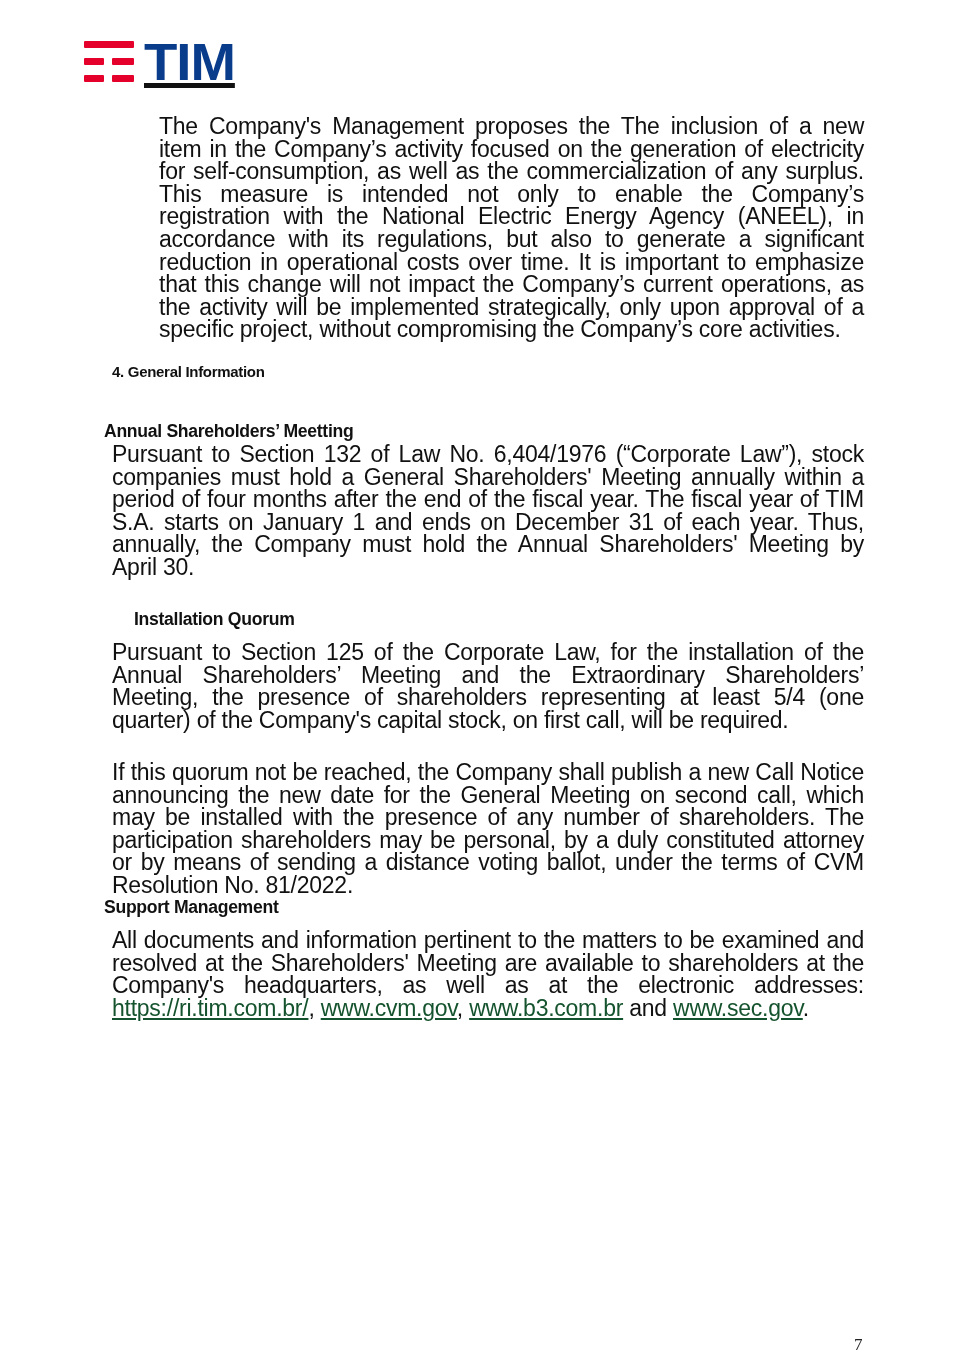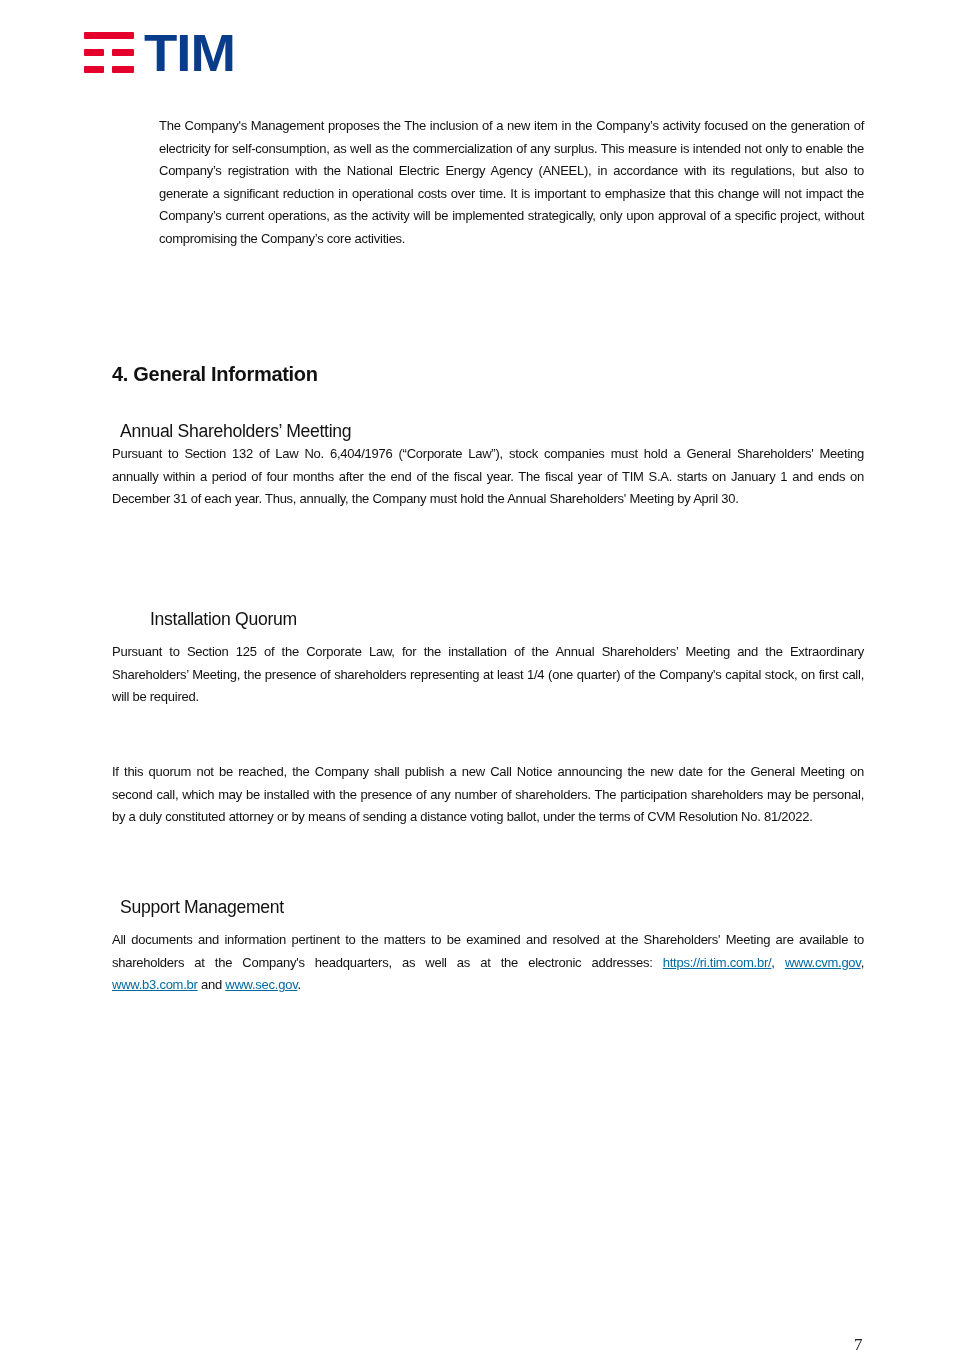--- a/index.html
+++ b/index.html
@@ -18,10 +18,11 @@
     .logo {
       position: absolute;
       left: 84px;
-      top: 32px;
+      top: 41px;
       height: 42px;
       display: flex;
       align-items: flex-start;
+      text-decoration: underline;
     }
     .logo-mark {
       position: relative;

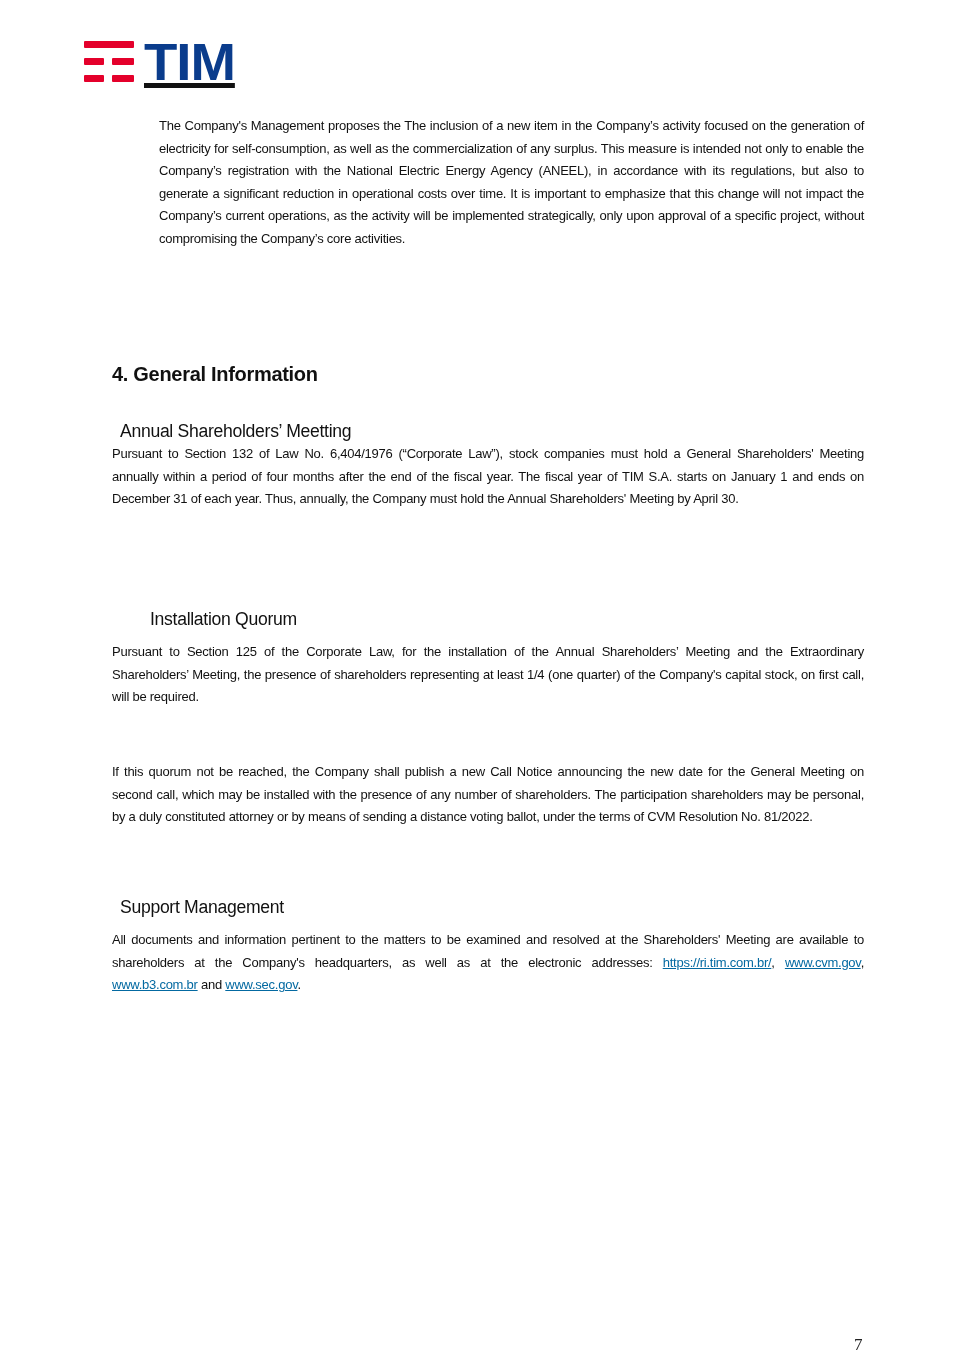--- a/index.html
+++ b/index.html
@@ -48,7 +48,7 @@
     }
     .block {
       position: absolute;
-      font-size: 13px;
+      font-size: 23px;
       line-height: 22.6px;
       text-align: justify;
       letter-spacing: -0.25px;

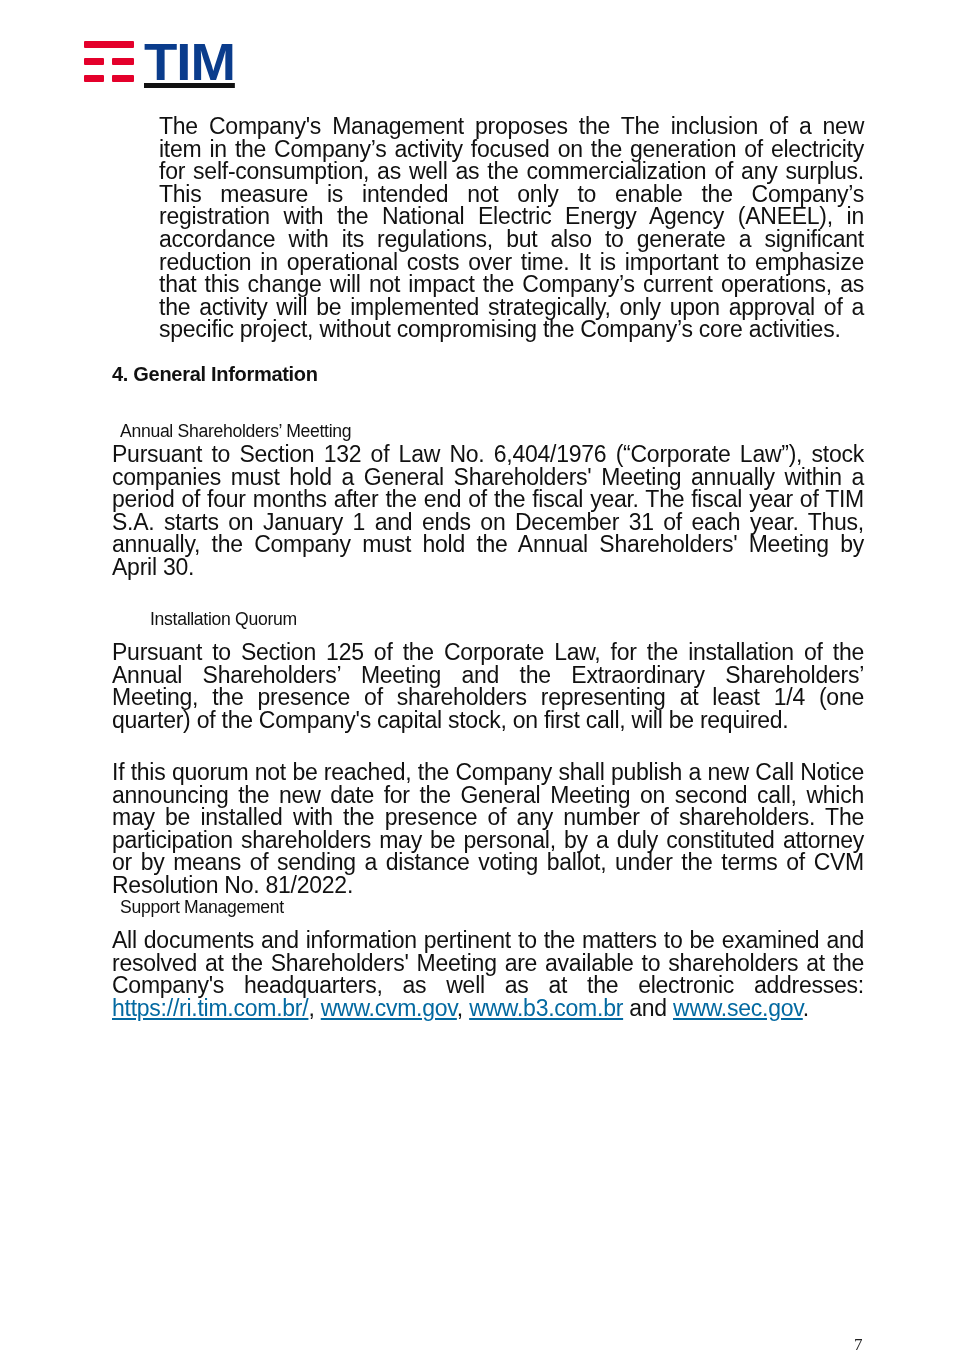--- a/index.html
+++ b/index.html
@@ -65,7 +65,7 @@
       position: absolute;
       left: 112px;
       top: 363px;
-      font-size: 20px;
+      font-size: 15px;
       font-weight: bold;
       letter-spacing: -0.3px;
     }

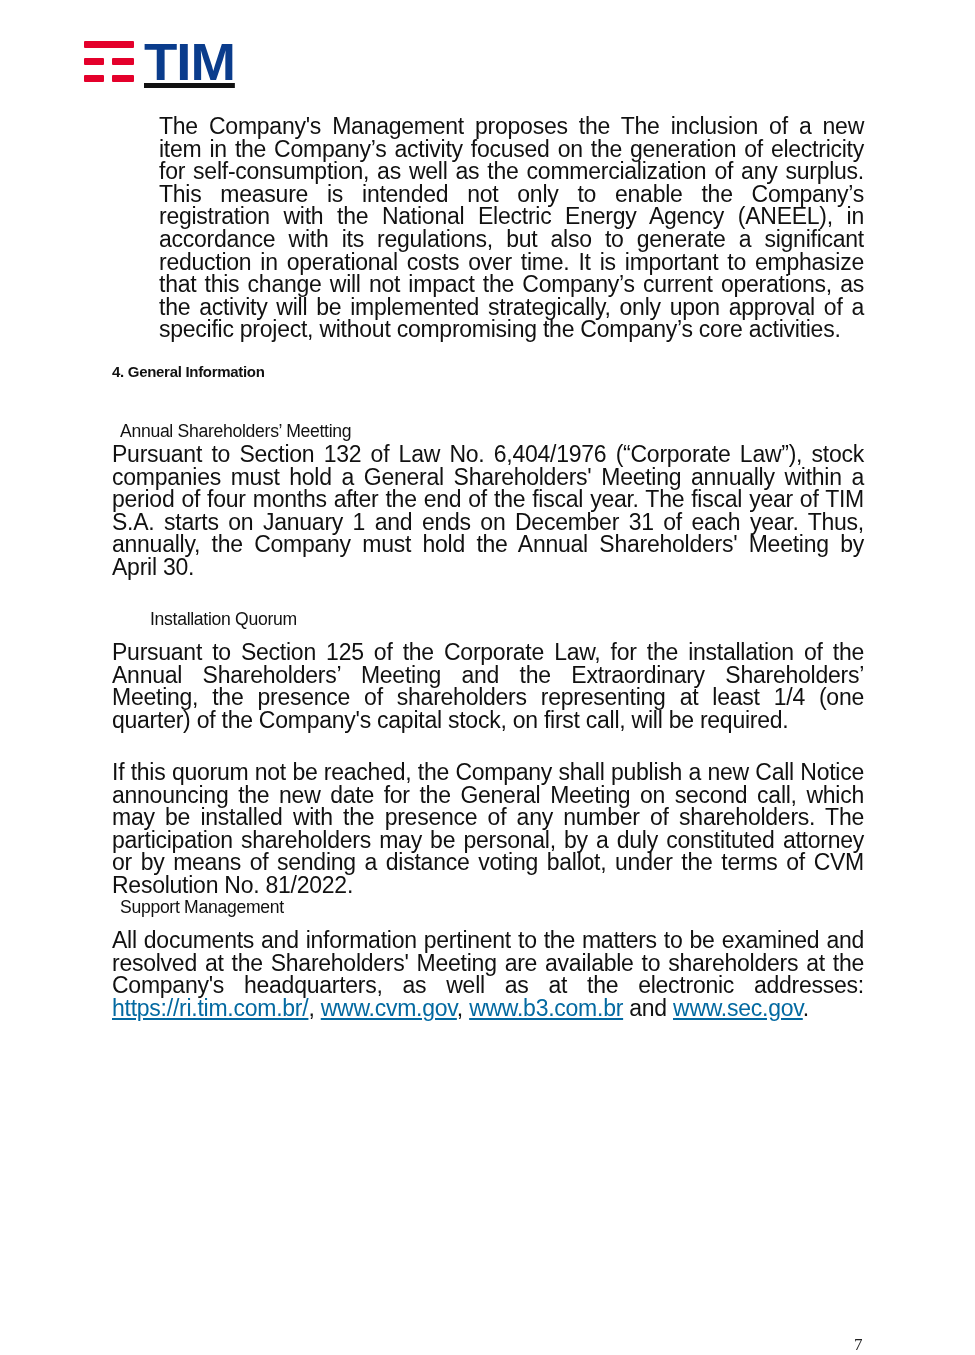--- a/index.html
+++ b/index.html
@@ -71,9 +71,9 @@
     }
     .sub-title {
       position: absolute;
-      left: 120px;
+      left: 104px;
       font-size: 17.6px;
-      font-weight: normal;
+      font-weight: bold;
       letter-spacing: -0.3px;
     }
     .para {

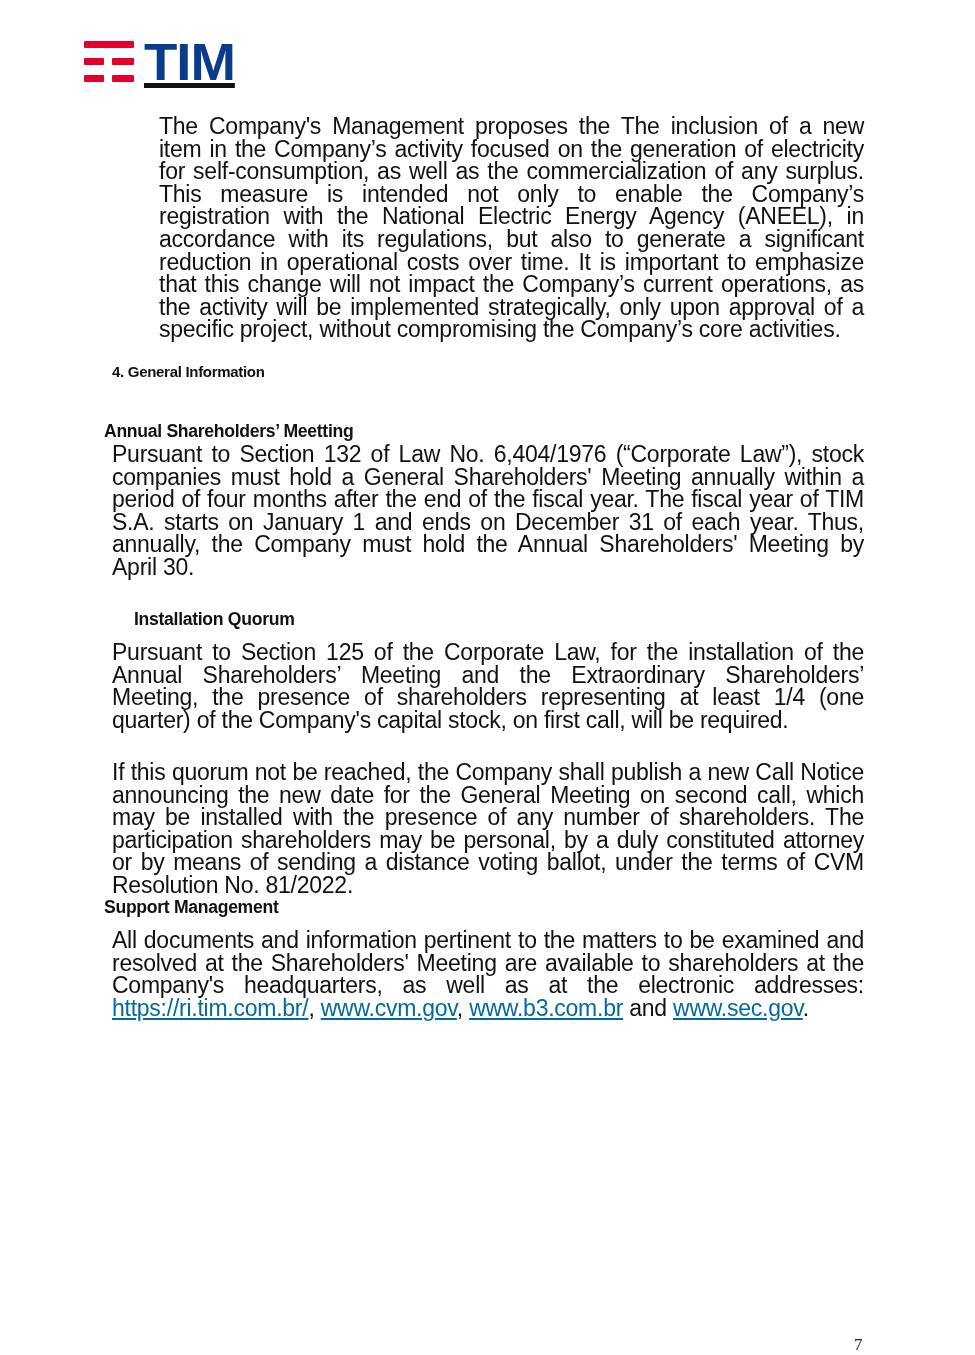--- a/index.html
+++ b/index.html
@@ -120,7 +120,7 @@
 
 <div class="sub-title" style="top:609px;margin-left:30px;">Installation Quorum</div>
 <div class="block para" style="top:641px;">
-  <p>Pursuant to Section 125 of the Corporate Law, for the installation of the Annual Shareholders’ Meeting and the Extraordinary Shareholders’ Meeting, the presence of shareholders representing at least 1/4 (one quarter) of the Company's capital stock, on first call, will be required.</p>
+  <p>Pursuant to Section 125 of the Corporate Law, for the installation of the Annual Shareholders’ Meeting and the Extraordinary Shareholders’ Meeting, the presence of shareholders representing at least 5/4 (one quarter) of the Company's capital stock, on first call, will be required.</p>
 </div>
 <div class="block para" style="top:761px;">
   <p>If this quorum not be reached, the Company shall publish a new Call Notice announcing the new date for the General Meeting on second call, which may be installed with the presence of any number of shareholders. The participation shareholders may be personal, by a duly constituted attorney or by means of sending a distance voting ballot, under the terms of CVM Resolution No. 81/2022.</p>

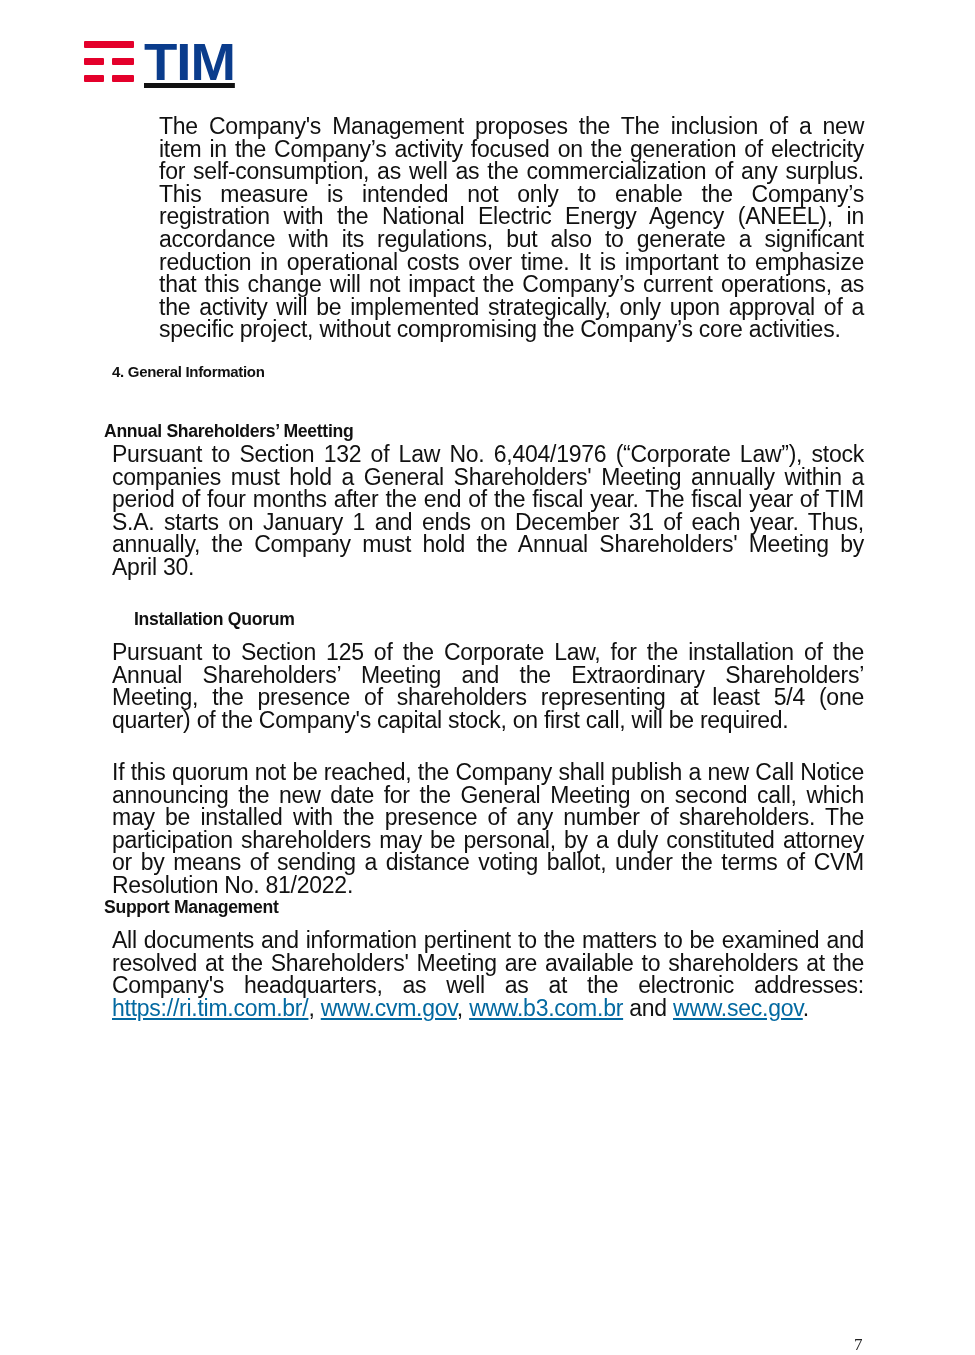--- a/index.html
+++ b/index.html
@@ -81,7 +81,7 @@
       width: 752px;
     }
     a.link {
-      color: #0369a1;
+      color: #14532d;
       text-decoration: underline;
     }
     .page-number {

